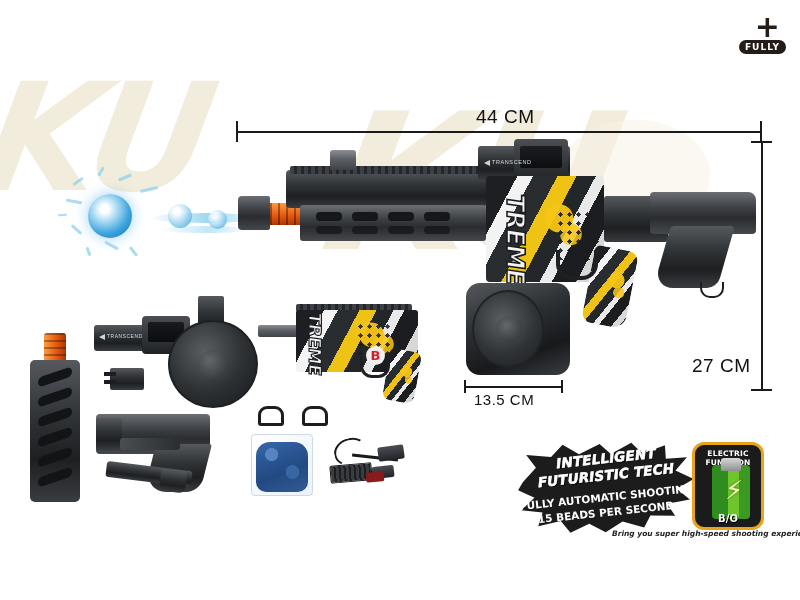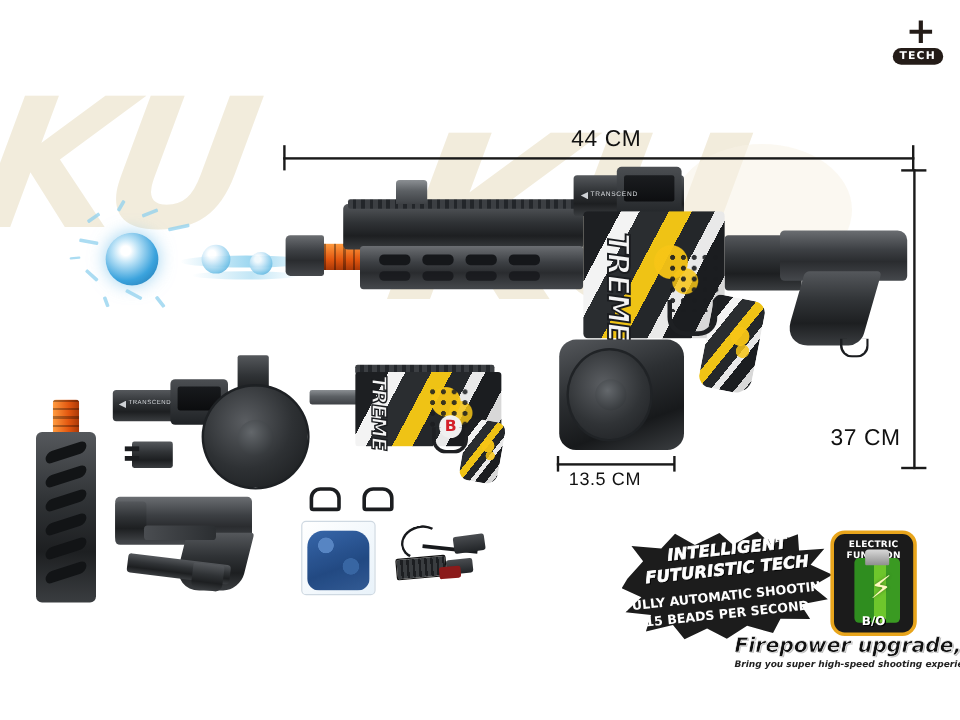--- a/index.html
+++ b/index.html
@@ -263,7 +263,7 @@
 
   <div id="age-badge">
     <span class="plus">+</span>
-    <span class="ages">TECH</span>
+    <span class="ages">FULLY</span>
   </div>
 
   <div class="dim-line dim-h" style="left:236px;top:131px;width:526px;"></div>

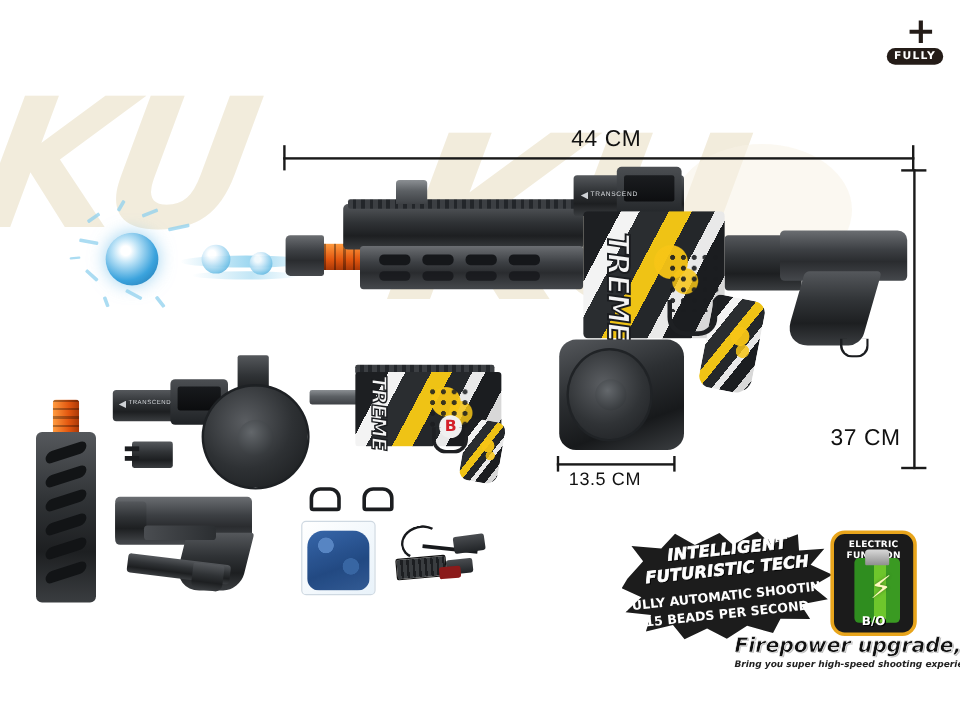--- a/index.html
+++ b/index.html
@@ -274,7 +274,7 @@
   <div class="dim-line dim-v" style="left:761px;top:141px;height:250px;"></div>
   <div class="dim-tick" style="left:751px;top:141px;width:21px;height:2px;"></div>
   <div class="dim-tick" style="left:751px;top:389px;width:21px;height:2px;"></div>
-  <div class="dim-label" style="left:692px;top:355px;">37 CM</div>
+  <div class="dim-label" style="left:692px;top:355px;">27 CM</div>
 
   <div class="dim-line dim-h" style="left:464px;top:386px;width:98px;height:1.5px;"></div>
   <div class="dim-tick" style="left:464px;top:380px;width:1.5px;height:13px;"></div>

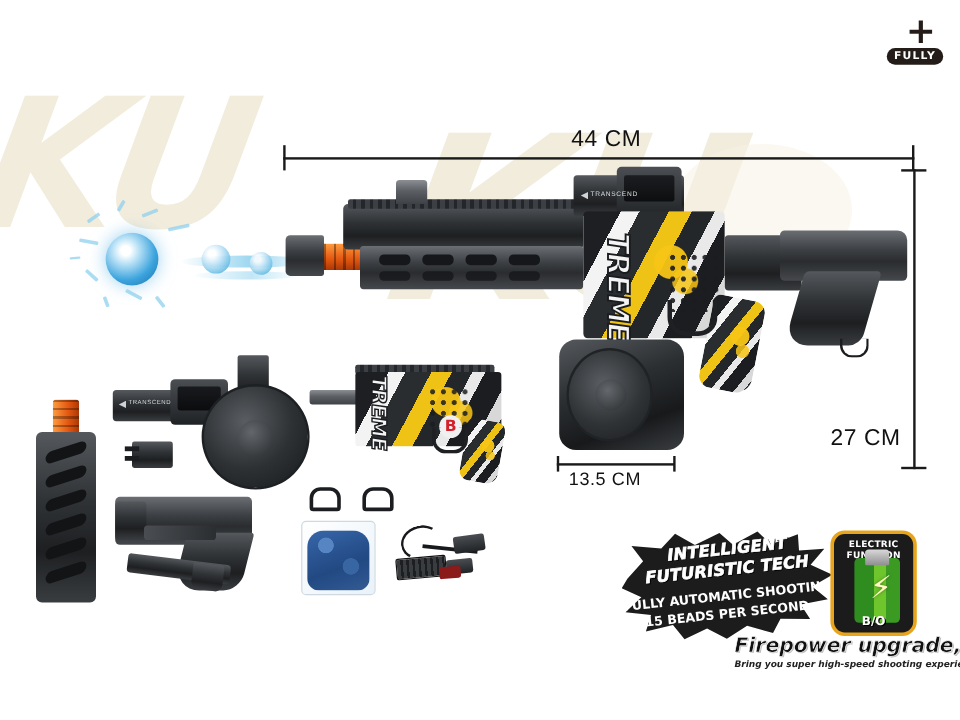--- a/index.html
+++ b/index.html
@@ -481,7 +481,6 @@
   </div>
 
   <div id="tagline">
-    <div class="big">Firepower upgrade,</div>
     <div class="small">Bring you super high-speed shooting experience!</div>
   </div>
 

